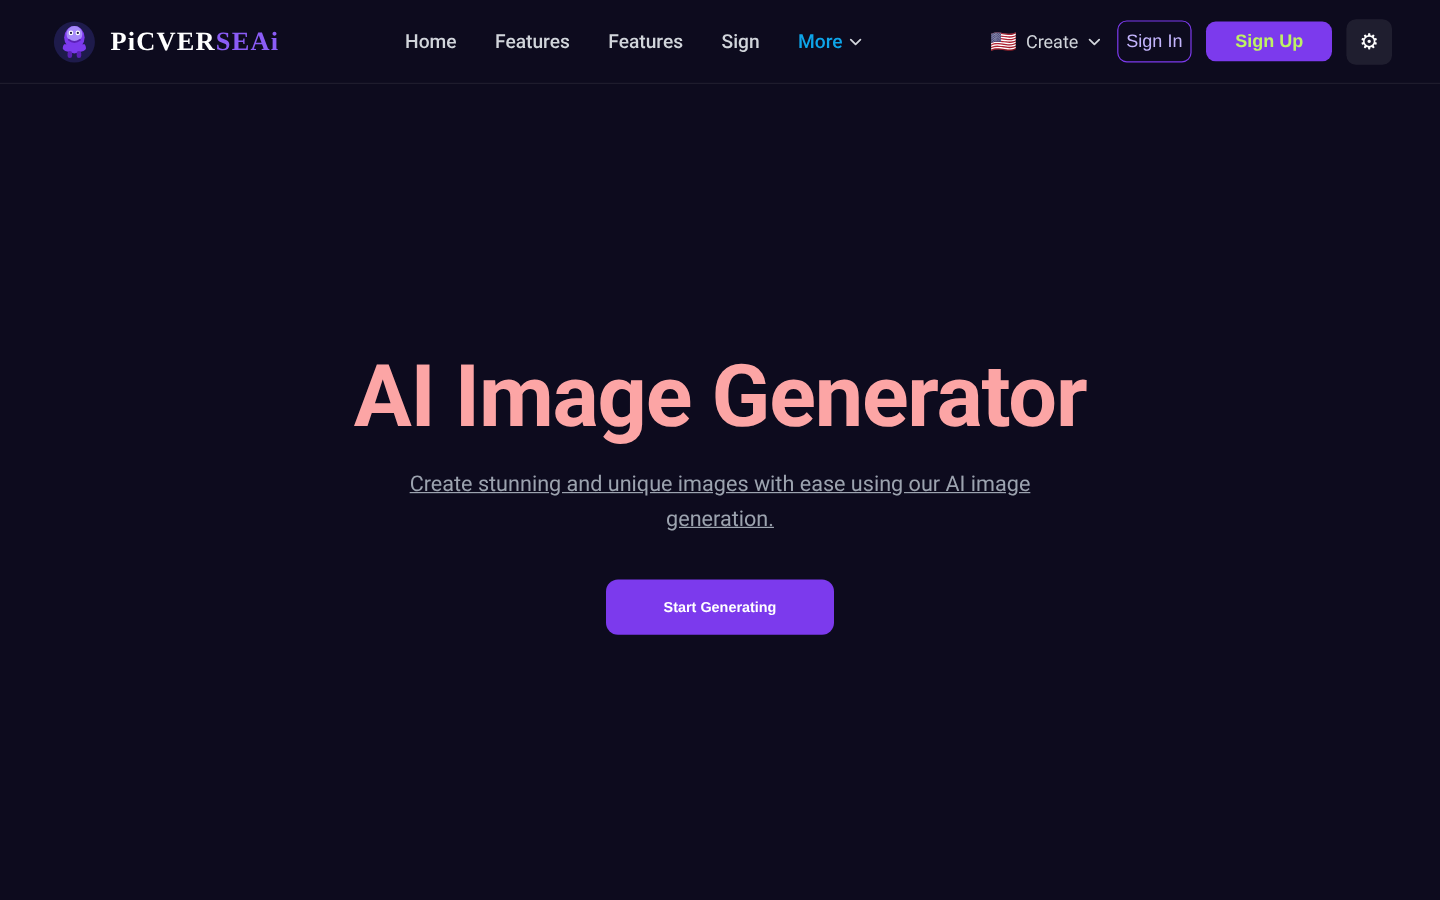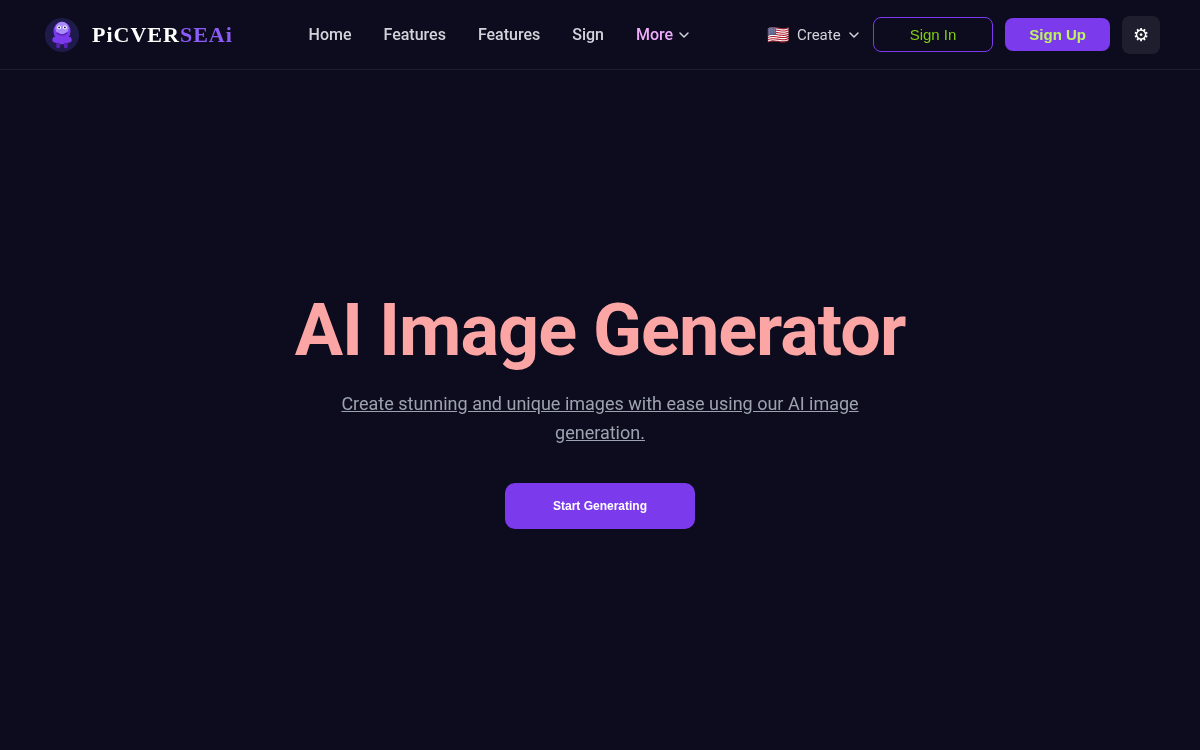--- a/index.html
+++ b/index.html
@@ -81,7 +81,7 @@
       display: flex;
       align-items: center;
       gap: 4px;
-      color: #f0abfc;
+      color: #0ea5e9;
       font-size: 16px;
       font-weight: 500;
       cursor: pointer;

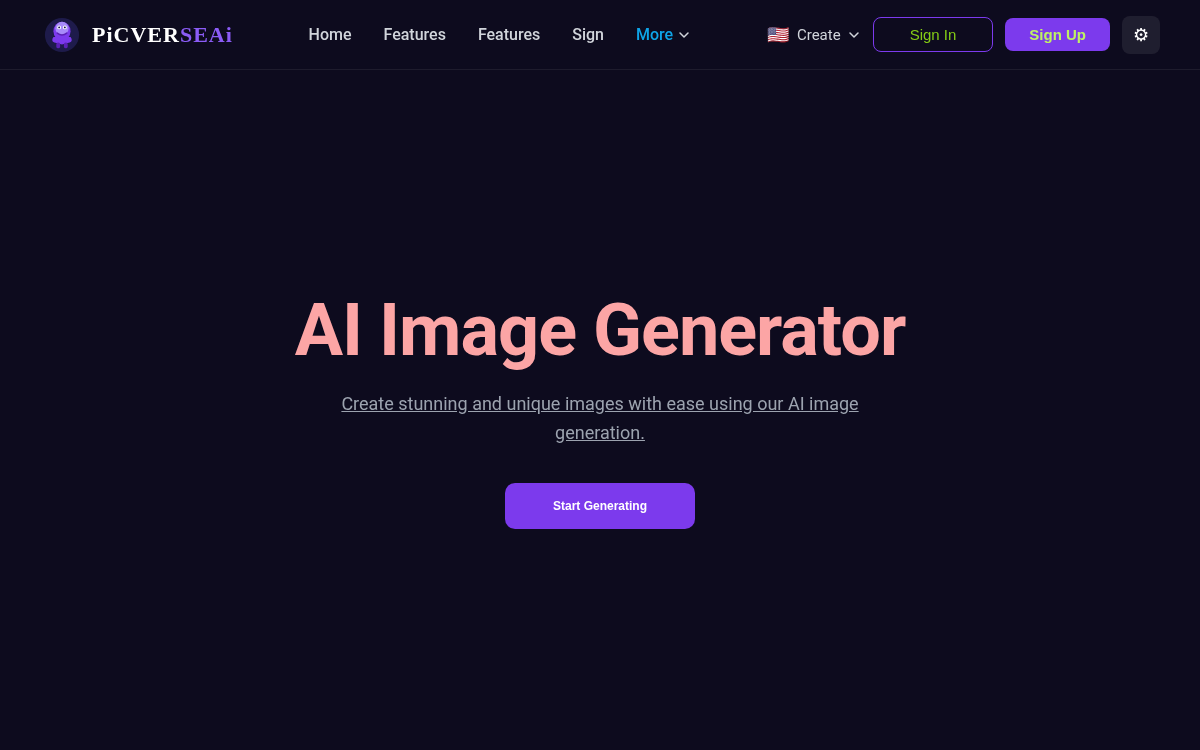--- a/index.html
+++ b/index.html
@@ -122,11 +122,11 @@
     }
 
     .sign-in-btn {
-      padding: 8px 36px;
+      padding: 8px 7px;
       border: 1.5px solid #7c3aed;
       border-radius: 8px;
       background: transparent;
-      color: #84cc16;
+      color: #c4b5fd;
       font-size: 15px;
       font-weight: 500;
       cursor: pointer;

